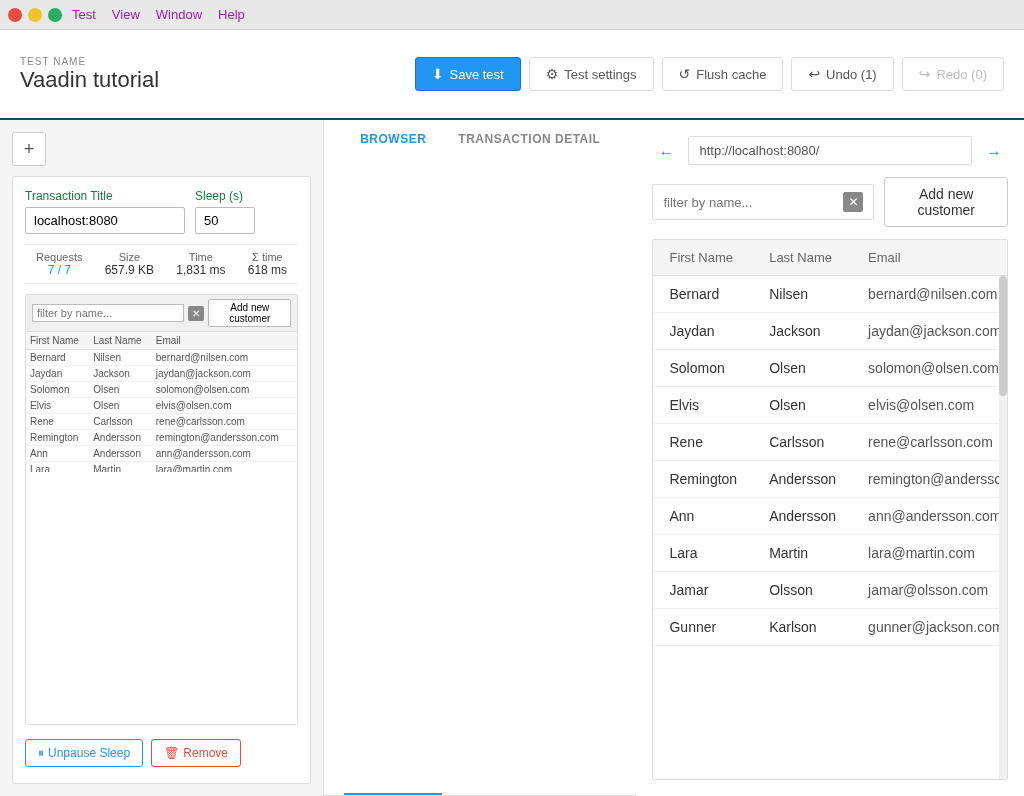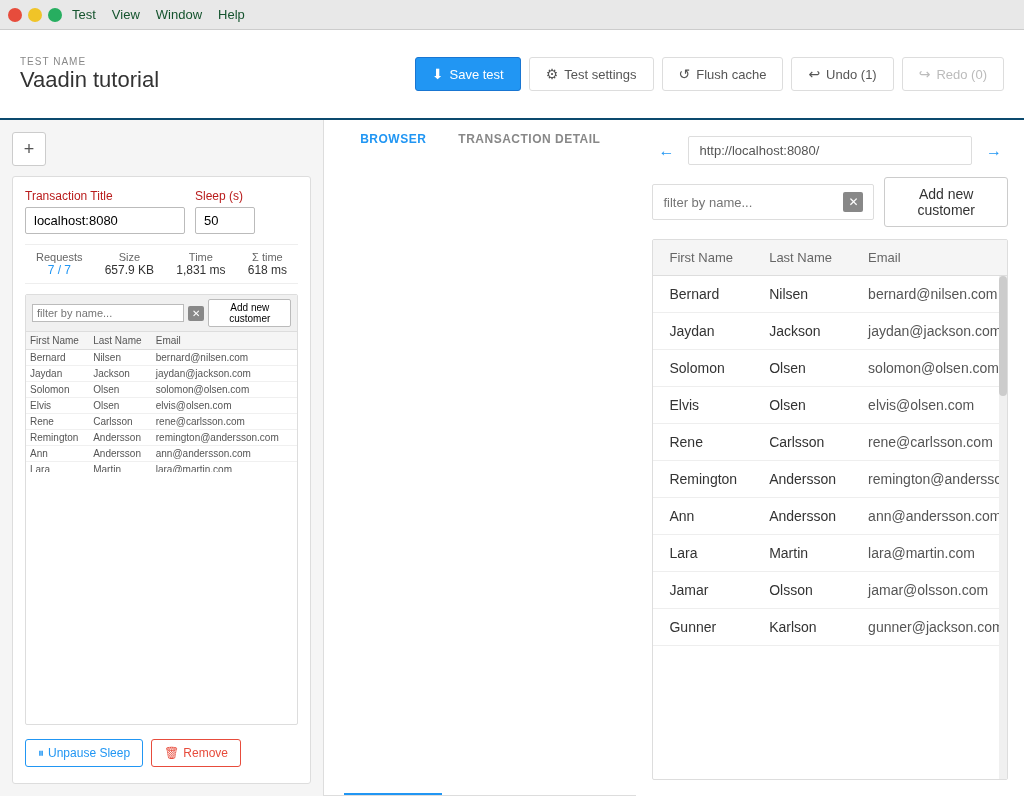--- a/index.html
+++ b/index.html
@@ -12,7 +12,7 @@
     .tb-close { background: #e74c3c; }
     .tb-min { background: #f0c428; }
     .tb-max { background: #27ae60; }
-    .title-bar-menu { display: flex; gap: 16px; font-size: 13px; color: #14532d; }
+    .title-bar-menu { display: flex; gap: 16px; font-size: 13px; color: #a21caf; }
     .title-bar-menu span { cursor: pointer; }
 
     

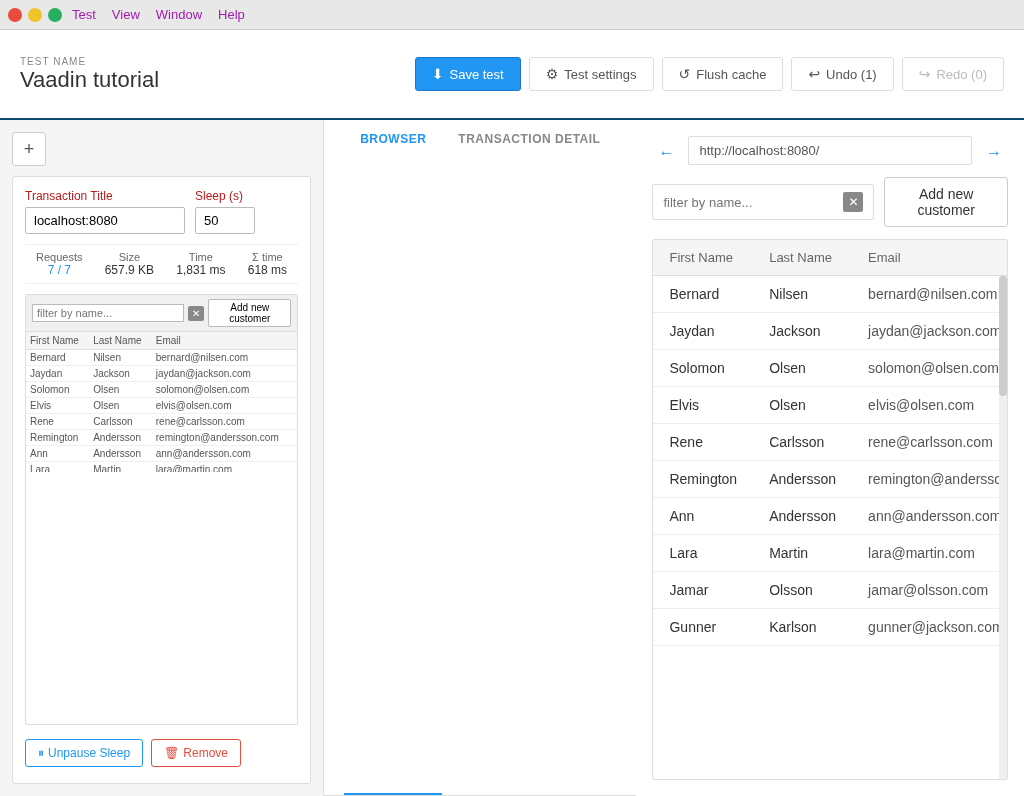--- a/index.html
+++ b/index.html
@@ -34,7 +34,7 @@
     .transaction-card { background: #fff; border: 1px solid #ddd; border-radius: 3px; padding: 12px; flex: 1; display: flex; flex-direction: column; gap: 10px; overflow: hidden; }
     .form-row { display: flex; gap: 10px; }
     .form-group { display: flex; flex-direction: column; gap: 4px; }
-    .form-label { font-size: 12px; color: #b91c1c; }
+    .form-label { font-size: 12px; color: #15803d; }
     .form-input { border: 1px solid #bbb; border-radius: 2px; padding: 5px 8px; font-size: 13px; }
     .form-input-wide { width: 160px; }
     .form-input-narrow { width: 60px; }

